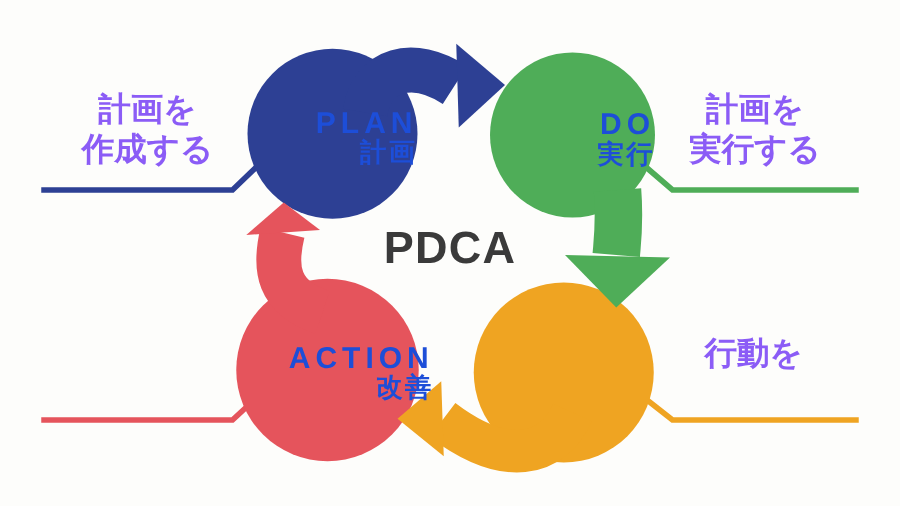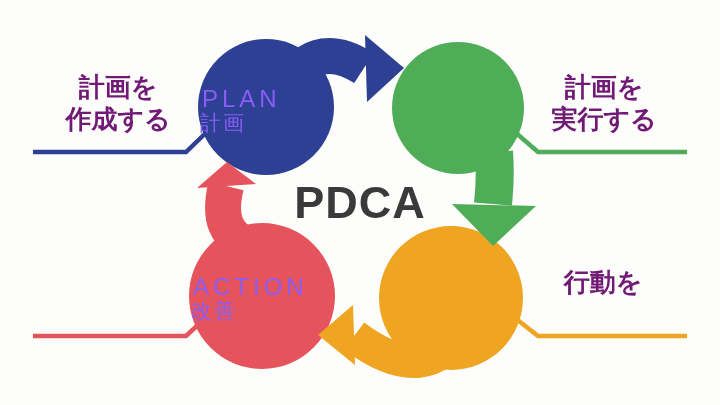--- a/index.html
+++ b/index.html
@@ -19,7 +19,7 @@
   .lab-check  { left:378px; top:275px; width:146px; }
 
   .annotation { position:absolute; width:200px; text-align:center;
-                font-size:26px; line-height:32px; font-weight:bold; color:#701a75; }
+                font-size:26px; line-height:32px; font-weight:bold; color:#8b5cf6; }
   .anno-tl { left:18px;  top:71px;  }
   .anno-tr { left:504px; top:71px;  }
   .anno-bl { left:11px;  top:266px; }

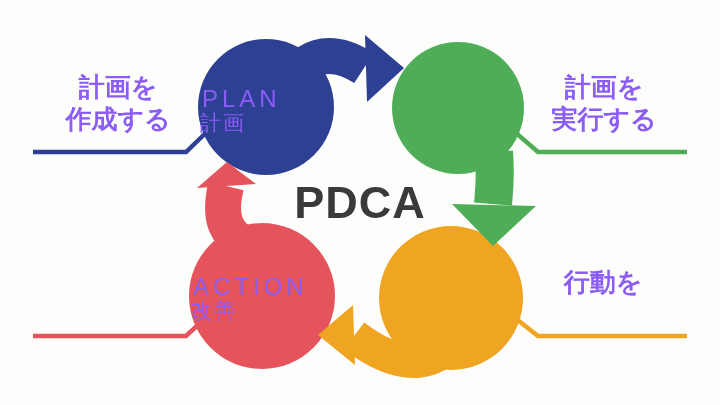--- a/index.html
+++ b/index.html
@@ -10,7 +10,7 @@
   }
   .stage svg { position:absolute; left:0; top:0; }
 
-  .node-label { position:absolute; text-align:left; color:#8b5cf6; font-weight:normal; }
+  .node-label { position:absolute; text-align:right; color:#1d4ed8; font-weight:bold; }
   .node-label .en { font-size:24px; line-height:26px; letter-spacing:4px; padding-left:4px; }
   .node-label .jp { font-size:21px; line-height:22px; letter-spacing:2px; padding-left:2px; }
   .lab-plan   { left:198px; top:86px;  width:136px; }

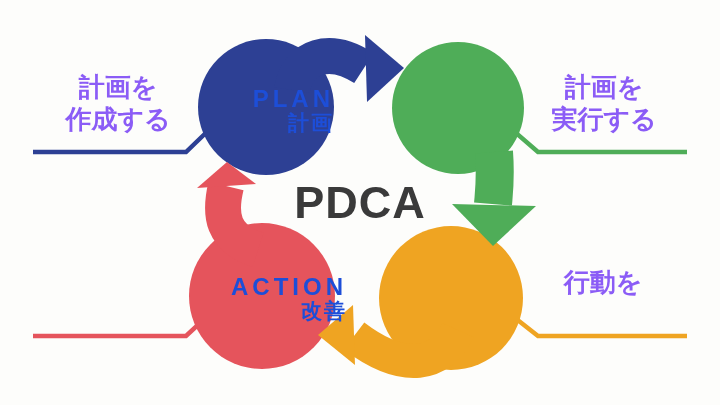--- a/index.html
+++ b/index.html
@@ -75,6 +75,10 @@
     <div class="en">PLAN</div>
     <div class="jp">計画</div>
   </div>
+  <div class="node-label lab-do">
+    <div class="en">DO</div>
+    <div class="jp">実行</div>
+  </div>
   <div class="node-label lab-action">
     <div class="en">ACTION</div>
     <div class="jp">改善</div>

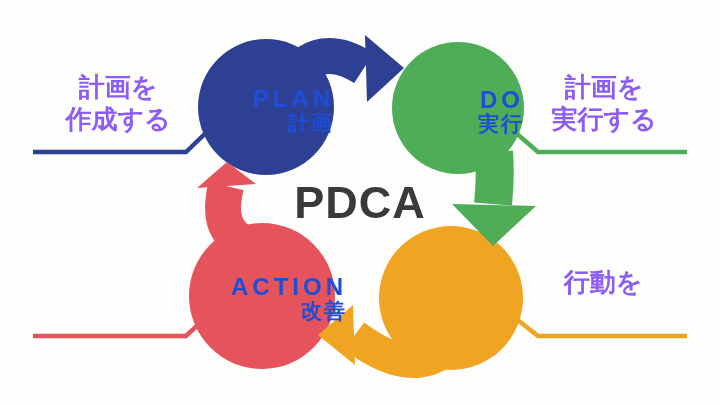--- a/index.html
+++ b/index.html
@@ -26,7 +26,7 @@
   .anno-br { left:503px; top:266px; }
 
   .pdca-title { position:absolute; left:260px; top:177px; width:200px;
-                text-align:center; font-size:45px; font-weight:bold;
+                text-align:center; font-size:36px; font-weight:bold;
                 color:#3a3a3a; letter-spacing:1px; }
 
   .connector { fill:none; stroke-width:4.5px; }

